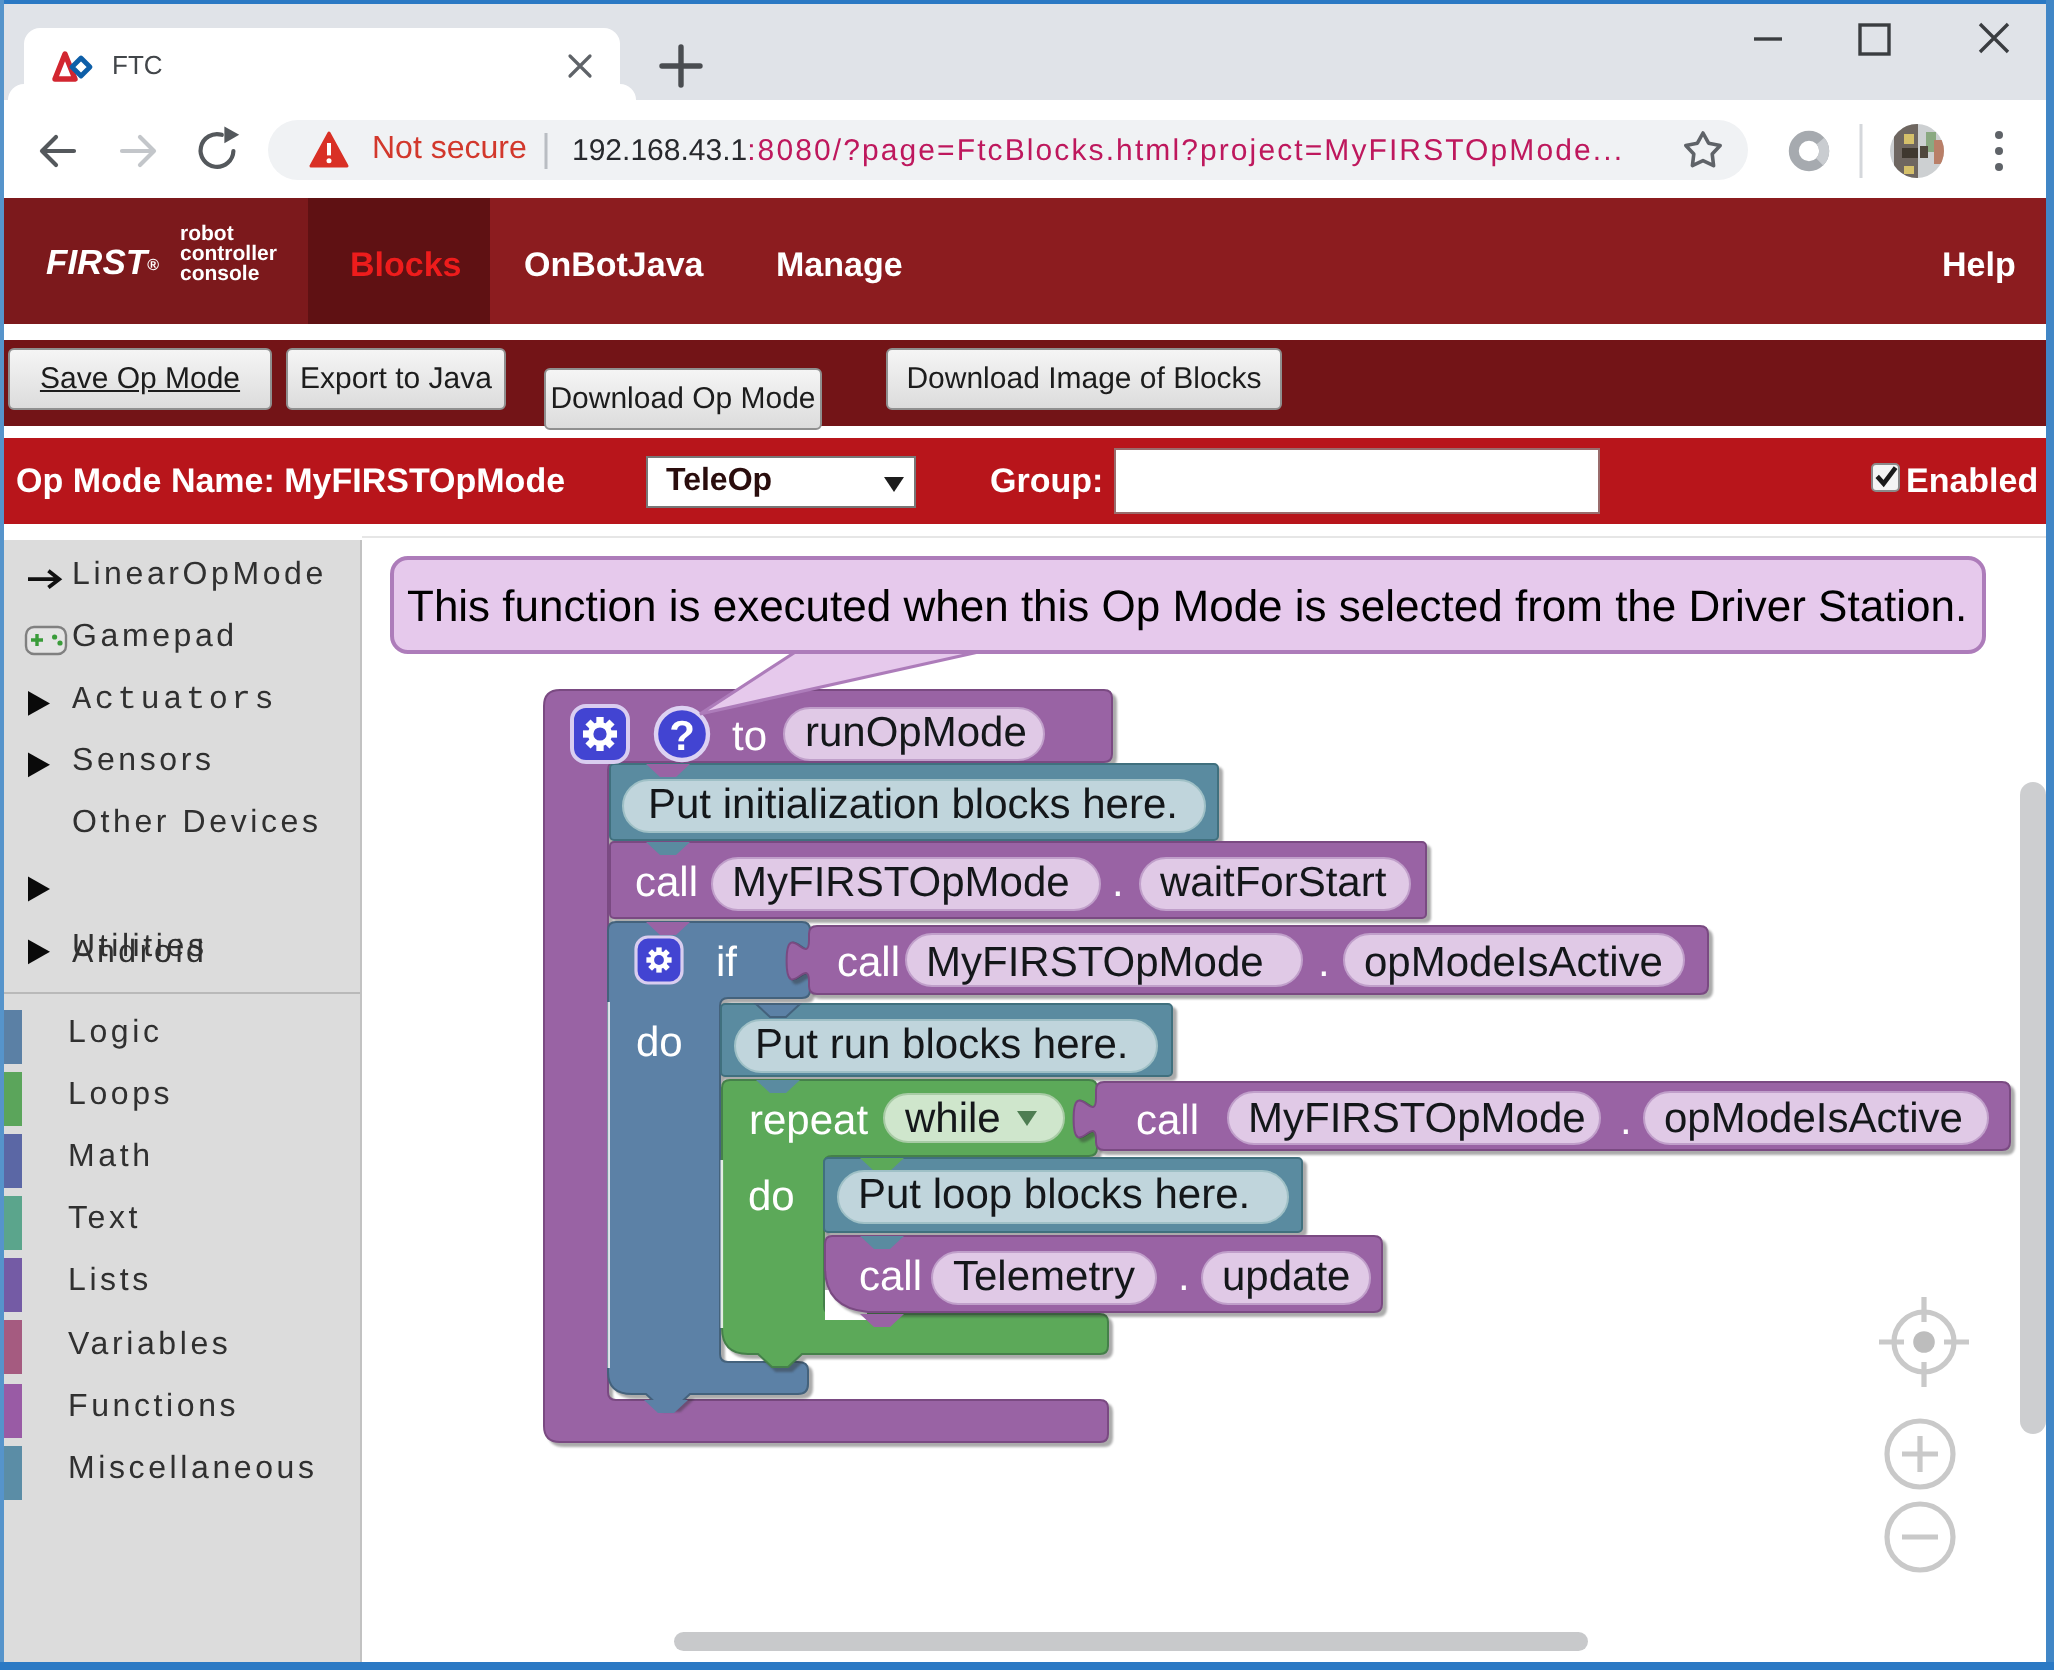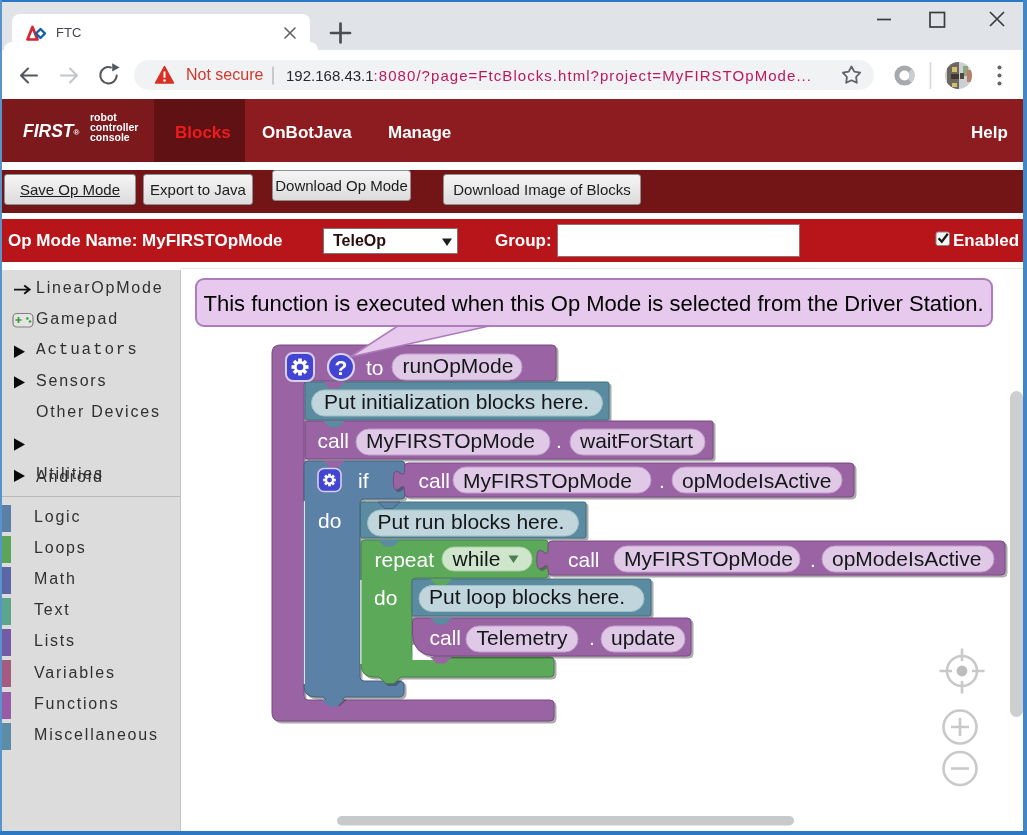--- a/index.html
+++ b/index.html
@@ -37,7 +37,7 @@
 <div class="abs" style="left:0;top:170px;width:1027px;height:42.5px;background:#731417;"></div>
 <div class="abs btn" style="left:4px;top:174px;width:132px;text-decoration:underline;">Save Op Mode</div>
 <div class="abs btn" style="left:143px;top:174px;width:110px;">Export to Java</div>
-<div class="abs btn" style="left:272px;top:170px;width:139px;">Download Op Mode</div>
+<div class="abs btn" style="left:272px;top:184px;width:139px;">Download Op Mode</div>
 <div class="abs btn" style="left:443px;top:174px;width:198px;">Download Image of Blocks</div>
 <style>
  .btn { height:31px; background:linear-gradient(#f5f5f5,#dcdcdc); border:1px solid #8f8f8f; border-radius:3px;

